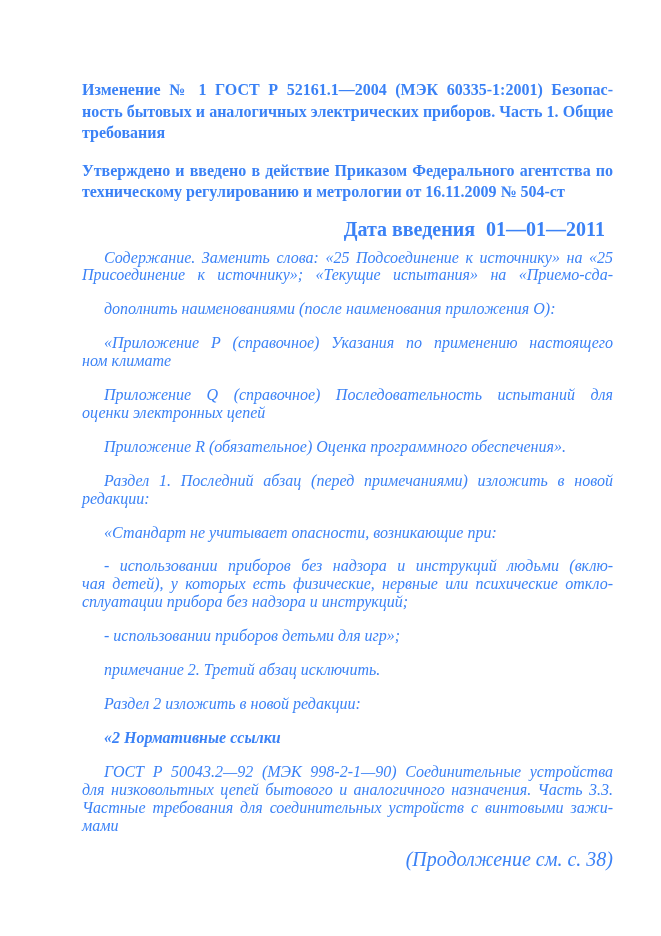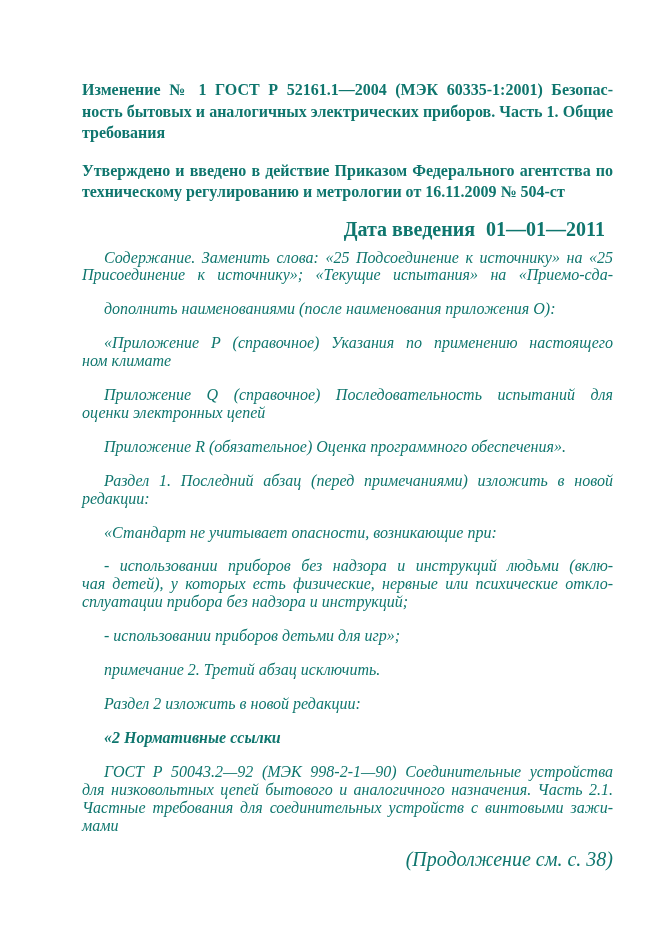--- a/index.html
+++ b/index.html
@@ -8,7 +8,7 @@
     width: 661px;
     height: 936px;
     background: #ffffff;
-    color: #0f766e;
+    color: #3b82f6;
     font-family: "Liberation Serif", "DejaVu Serif", serif;
     overflow: hidden;
   }

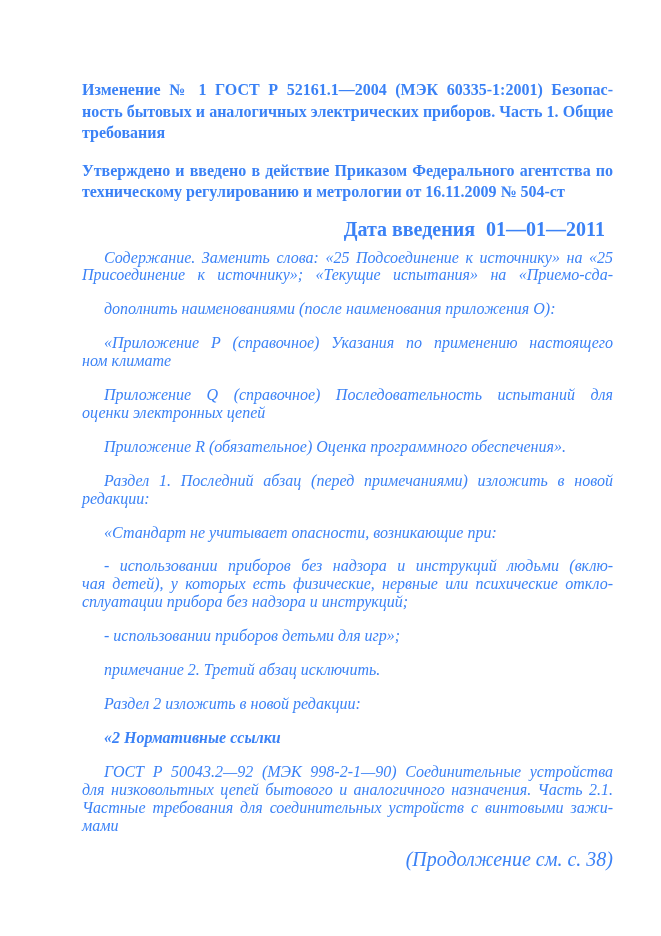--- a/index.html
+++ b/index.html
@@ -128,7 +128,7 @@
       <p class="par">
         </p>
         <div class="ln ind">ГОСТ Р 50043.2—92 (МЭК 998-2-1—90) Соединительные устройства</div>
-        <div class="ln">для низковольтных цепей бытового и аналогичного назначения. Часть 2.1.</div>
+        <div class="ln">для низковольтных цепей бытового и аналогичного назначения. Часть 3.3.</div>
         <div class="ln">Частные требования для соединительных устройств с винтовыми зажи-</div>
         <div class="ln last">мами</div>
       <p></p>

